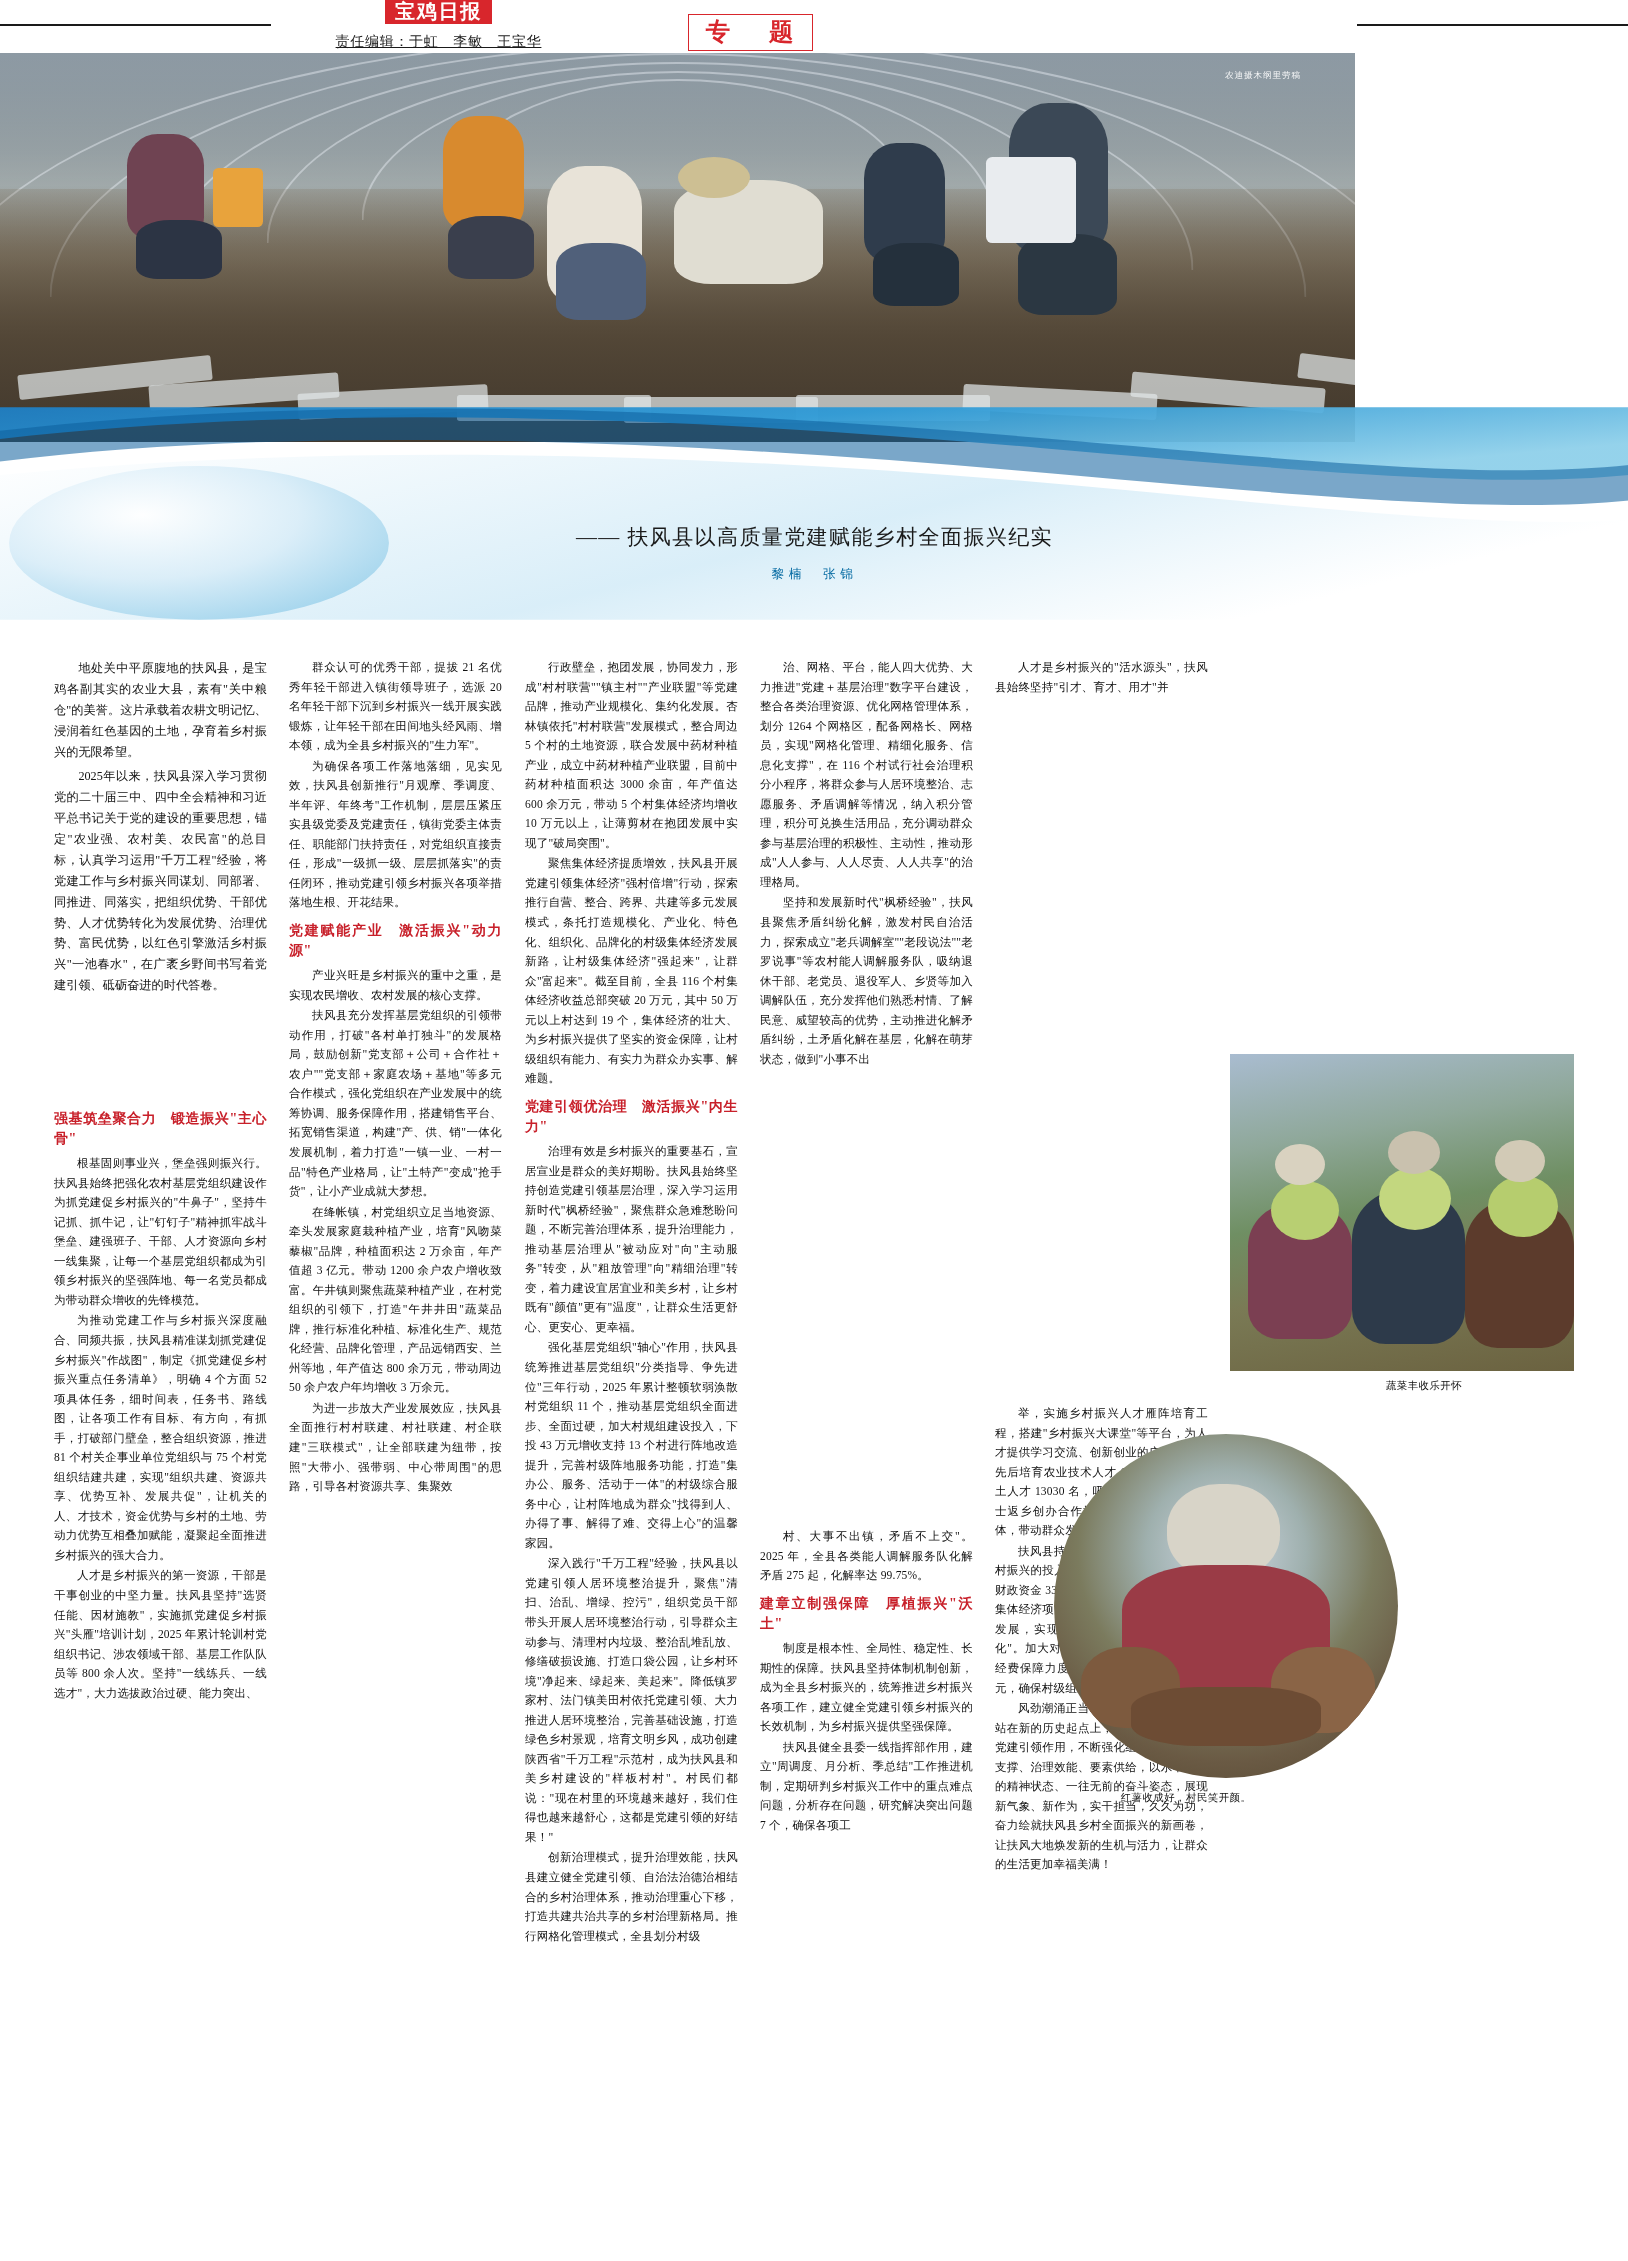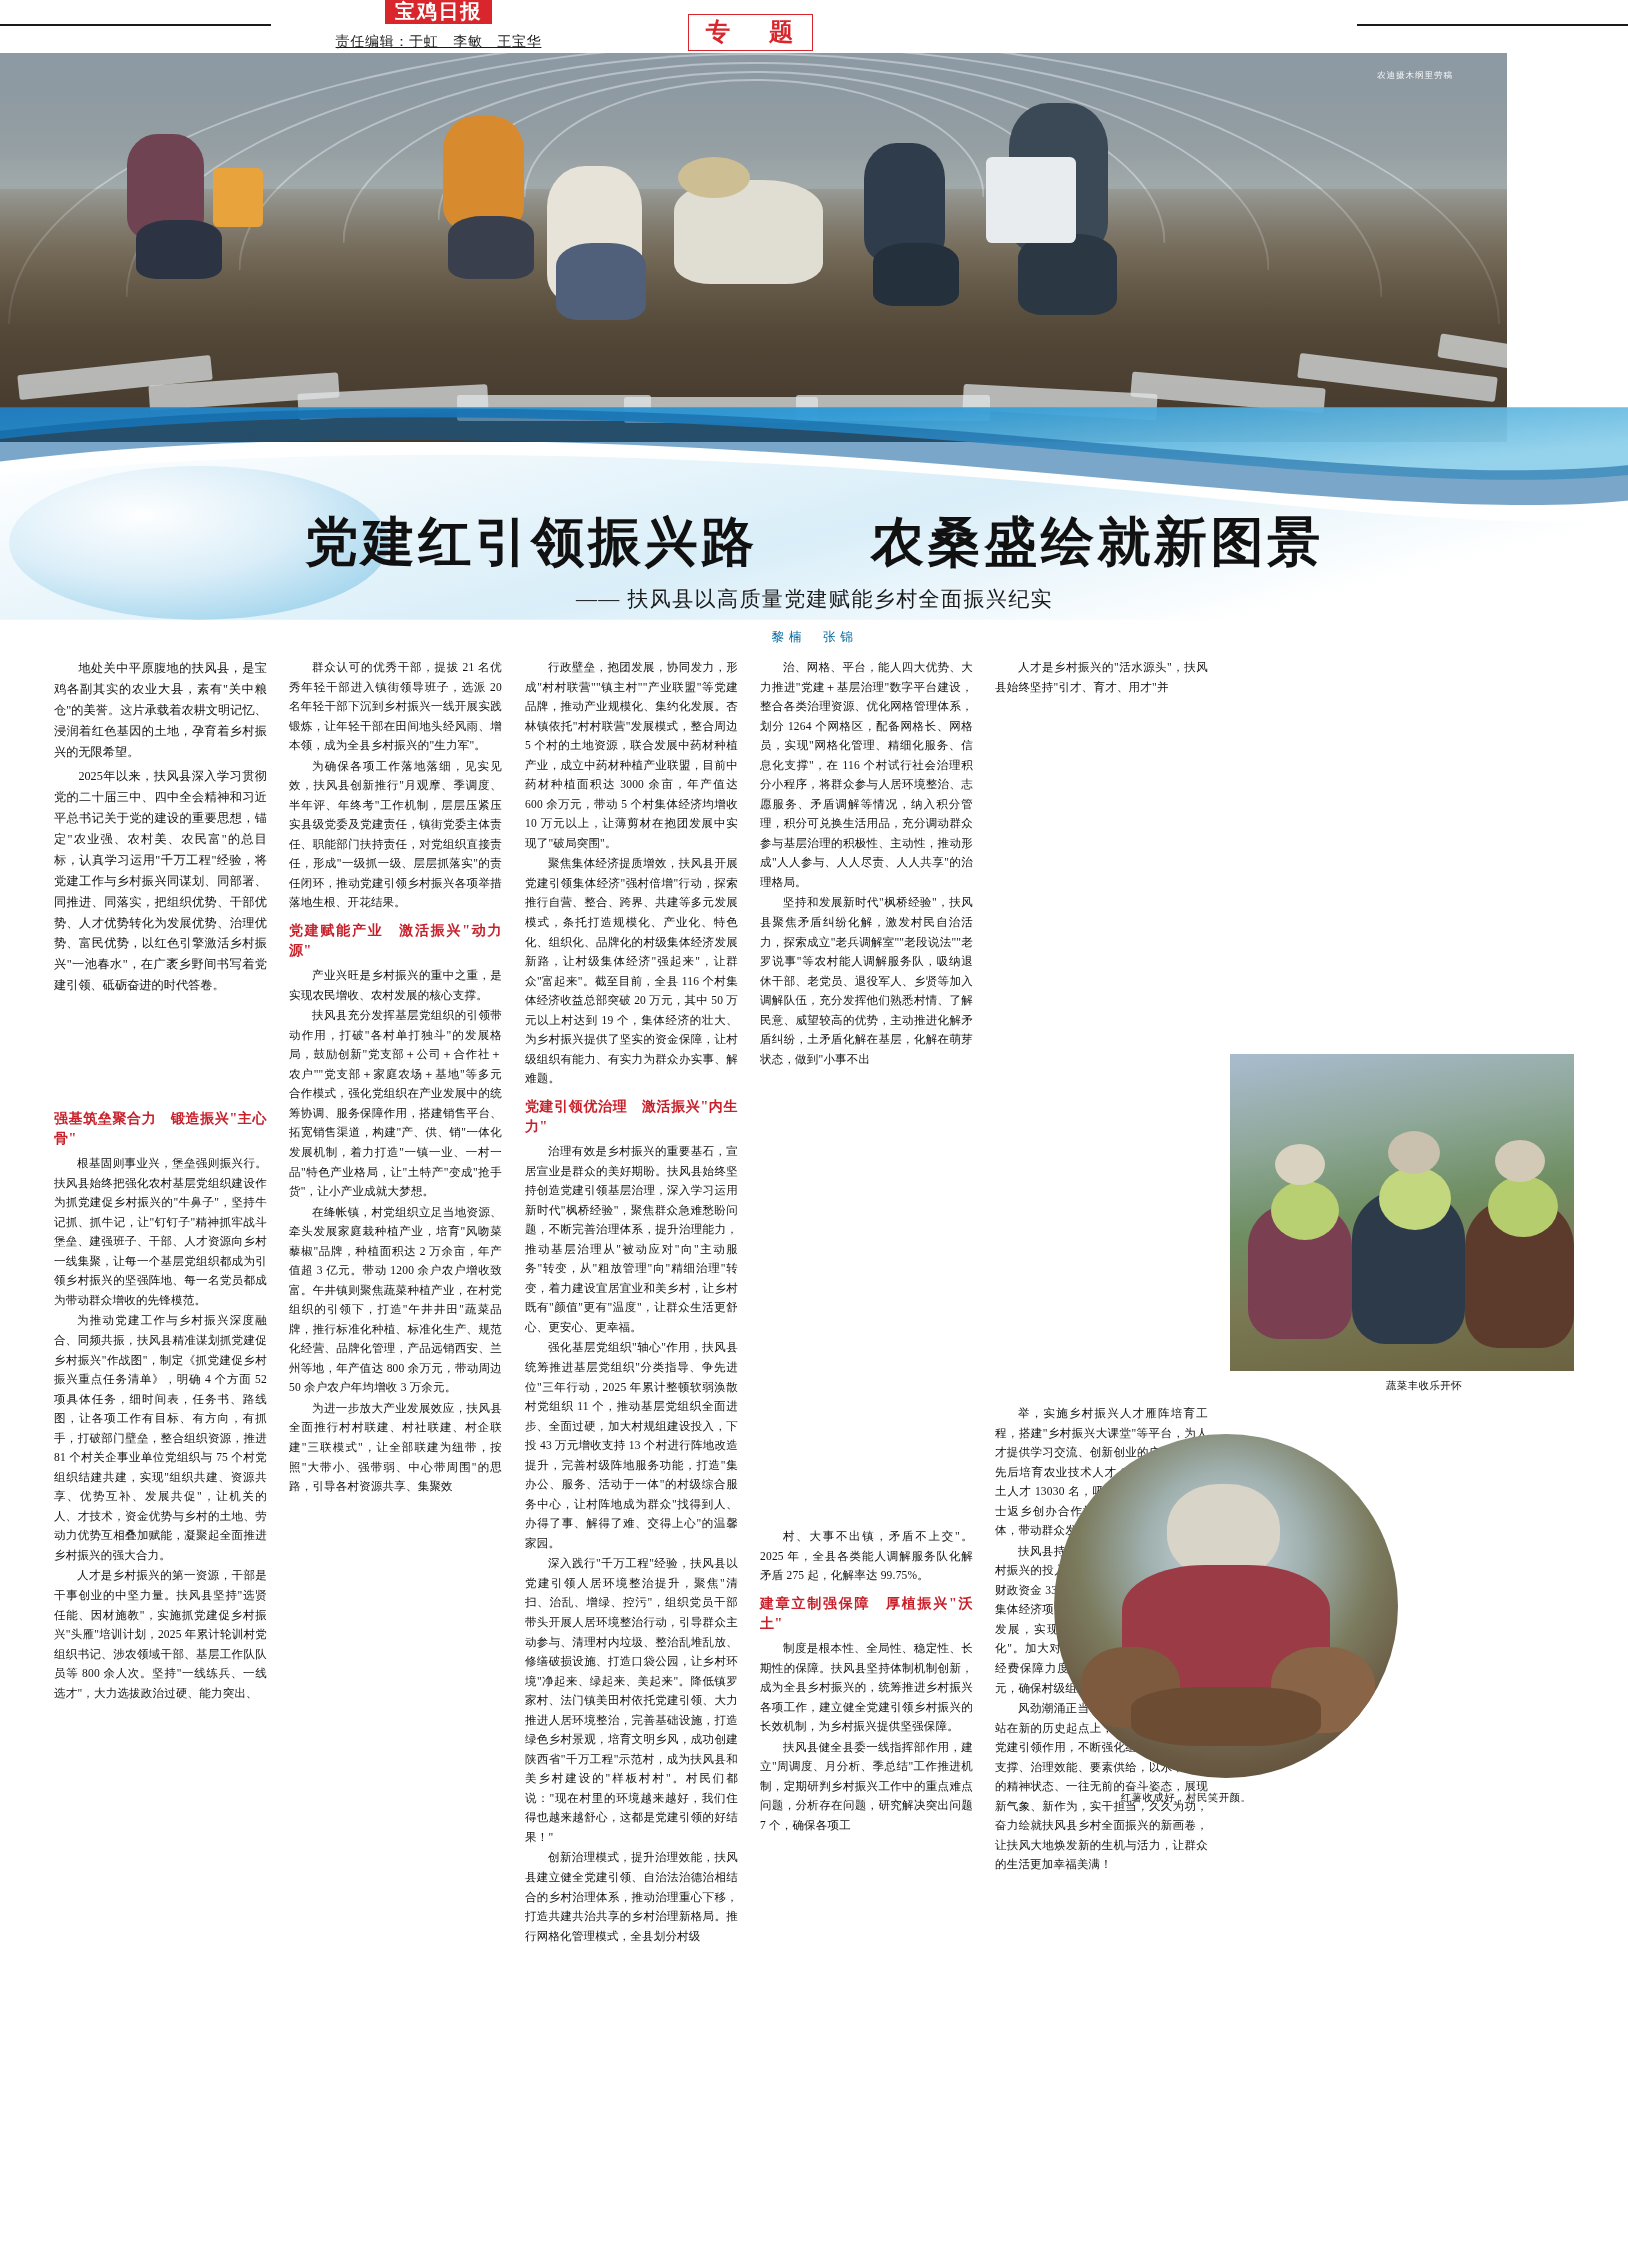--- a/index.html
+++ b/index.html
@@ -111,7 +111,7 @@
   .hero {
     position: absolute;
     left: 0; top: 53px;
-    width: 1507px; height: 389px;
+    width: 1355px; height: 389px;
     overflow: hidden;
     background: linear-gradient(180deg, #5c6e7c 0%, #7d8a91 18%, #9aa3a4 34%, #8a8274 52%, #6d6152 70%, #5b5044 86%, #4f463a 100%);
   }

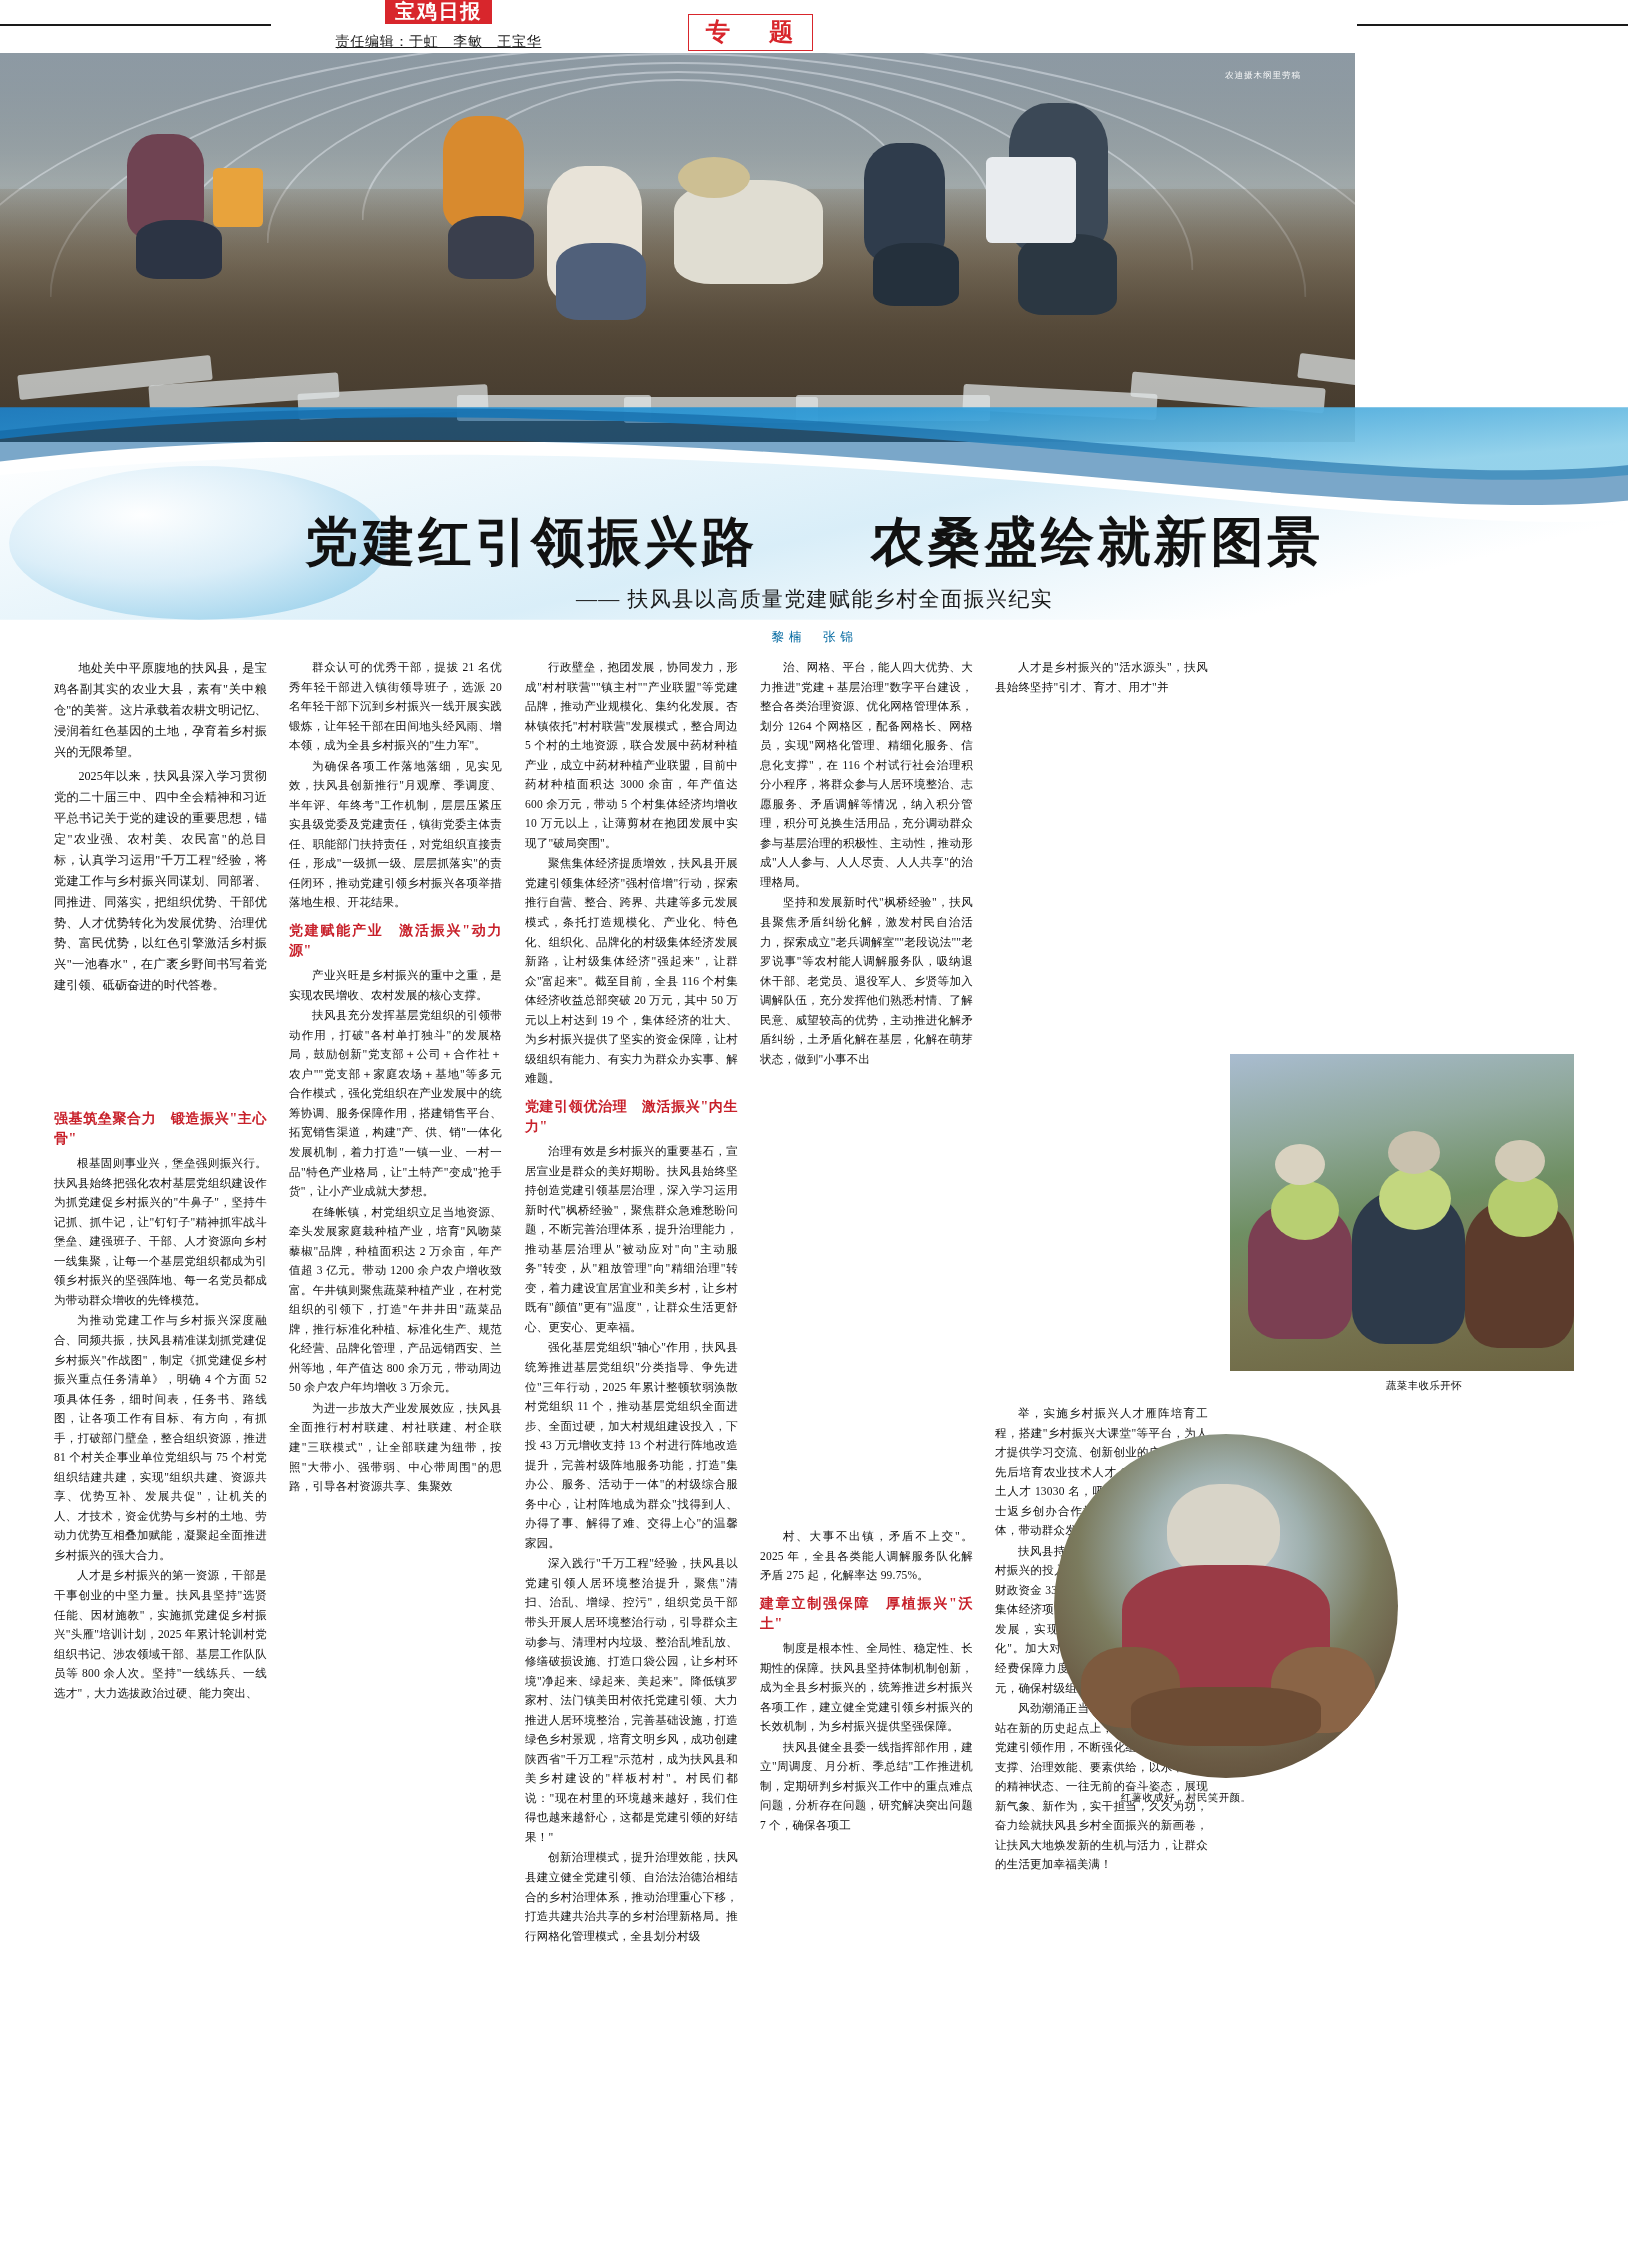--- a/index.html
+++ b/index.html
@@ -343,7 +343,6 @@
   </div>
 
   <div class="headline-wrap">
-    <div class="headline-main">党建红引领振兴路　　农桑盛绘就新图景</div>
     <div class="headline-sub">—— 扶风县以高质量党建赋能乡村全面振兴纪实</div>
     <div class="byline">黎楠　张锦</div>
   </div>

